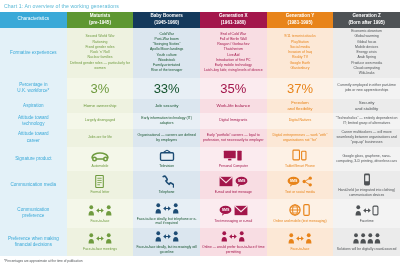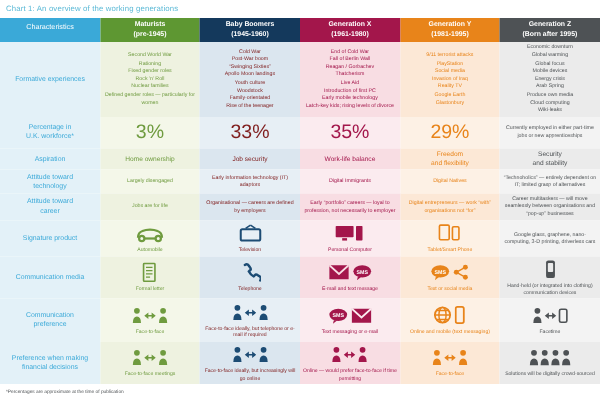--- a/index.html
+++ b/index.html
@@ -55,7 +55,7 @@
   }
   
   td.c-mat { background: #eef2e0; color: #6f9b3f; width: 64px;}
-  td.c-bb  { background: #dbe6ef; color: #7f1d1d; width: 62px; margin-top: 44px;}
+  td.c-bb  { background: #dbe6ef; color: #14532d; width: 62px; margin-top: 44px;}
   td.c-gx  { background: #f8dde3; color: #a3164b; width: 66px;}
   td.c-gy  { background: #fce8d6; color: #e8841a; width: 66px;}
   td.c-gz  { background: #ebebeb; color: #4e5255; width: 79px;}

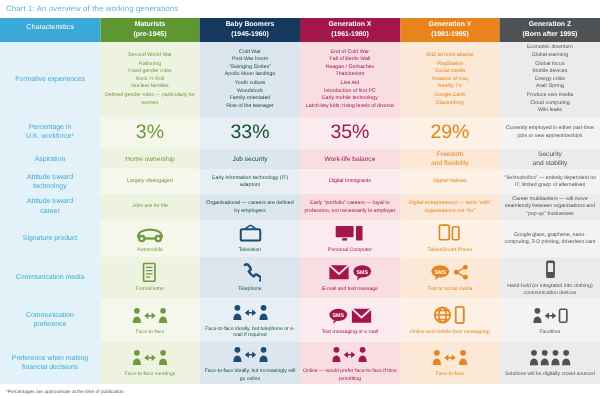--- a/index.html
+++ b/index.html
@@ -128,7 +128,7 @@
       <td class="alt c-mat"><span class="pct">3%</span></td>
       <td class="alt c-bb"><span class="pct">33%</span></td>
       <td class="alt c-gx"><span class="pct">35%</span></td>
-      <td class="alt c-gy"><span class="pct">29%</span></td>
+      <td class="alt c-gy"><span class="pct">37%</span></td>
       <td class="alt c-gz cell-sm">Currently employed in either part-time jobs or new apprenticeships</td>
     </tr>
 

